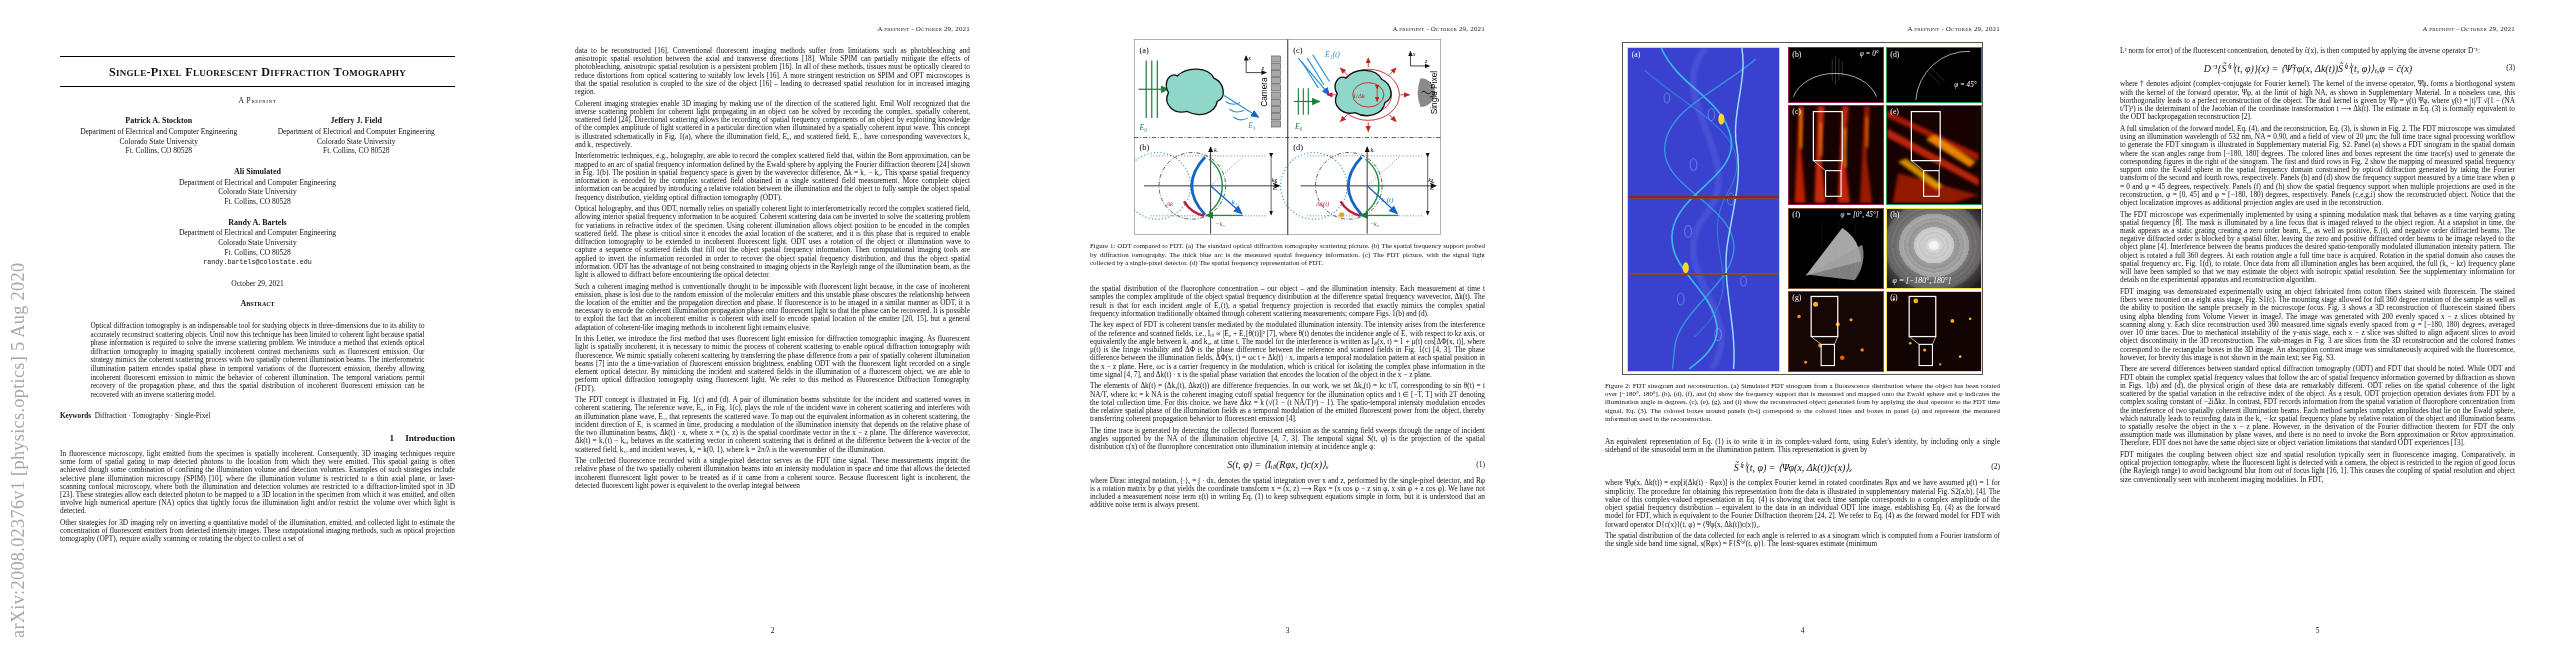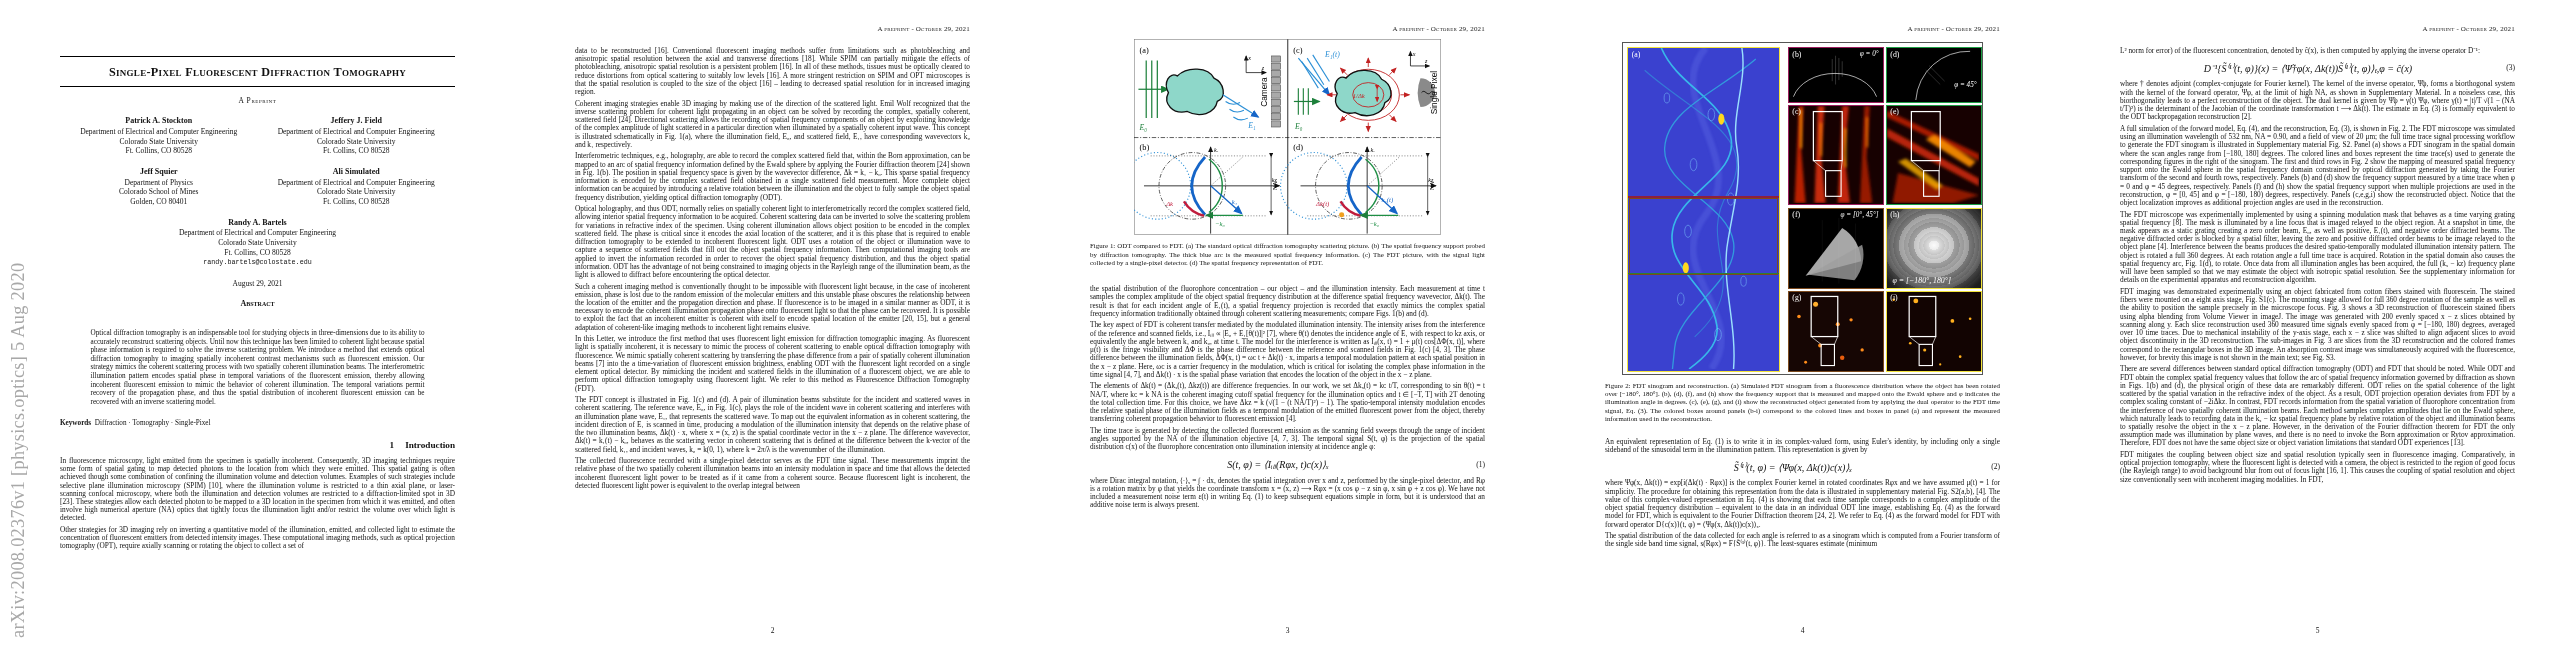--- a/index.html
+++ b/index.html
@@ -101,12 +101,6 @@
       </div>
 
       <div class="authors-row">
-        <div class="author">
-          <div class="author-name">Jeff Squier</div>
-          <div class="author-affil">Department of Physics</div>
-          <div class="author-affil">Colorado School of Mines</div>
-          <div class="author-affil">Golden, CO 80401</div>
-        </div>
         <div class="author">
           <div class="author-name">Ali Simulated</div>
           <div class="author-affil">Department of Electrical and Computer Engineering</div>

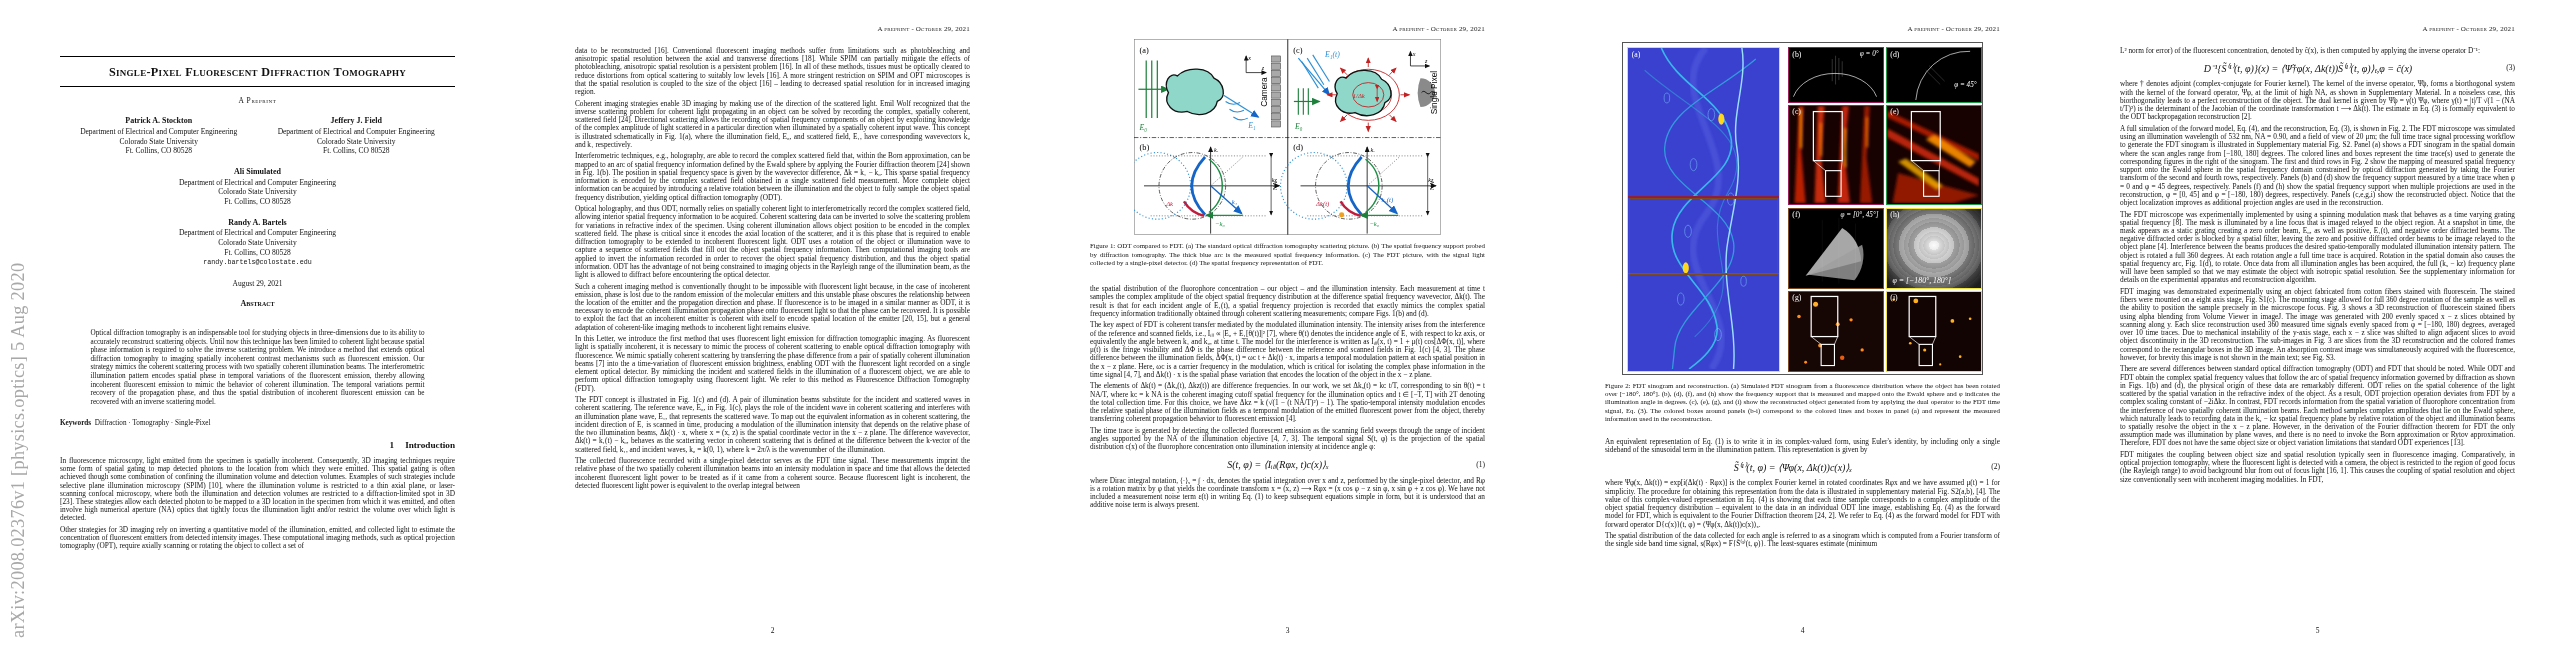--- a/index.html
+++ b/index.html
@@ -119,7 +119,7 @@
         </div>
       </div>
 
-      <div class="date-line">August 29, 2021</div>
+      <div class="date-line">October 29, 2021</div>
       <div class="abstract-head">Abstract</div>
       <p class="abstract-text">Optical diffraction tomography is an indispensable tool for studying objects in three-dimensions due to its ability to accurately reconstruct scattering objects. Until now this technique has been limited to coherent light because spatial phase information is required to solve the inverse scattering problem. We introduce a method that extends optical diffraction tomography to imaging spatially incoherent contrast mechanisms such as fluorescent emission. Our strategy mimics the coherent scattering process with two spatially coherent illumination beams. The interferometric illumination pattern encodes spatial phase in temporal variations of the fluorescent emission, thereby allowing incoherent fluorescent emission to mimic the behavior of coherent illumination. The temporal variations permit recovery of the propagation phase, and thus the spatial distribution of incoherent fluorescent emission can be recovered with an inverse scattering model.</p>
       <p class="keywords-line"><span class="kw-label">Keywords</span>&nbsp;&nbsp;<span>Diffraction · Tomography · Single-Pixel</span></p>

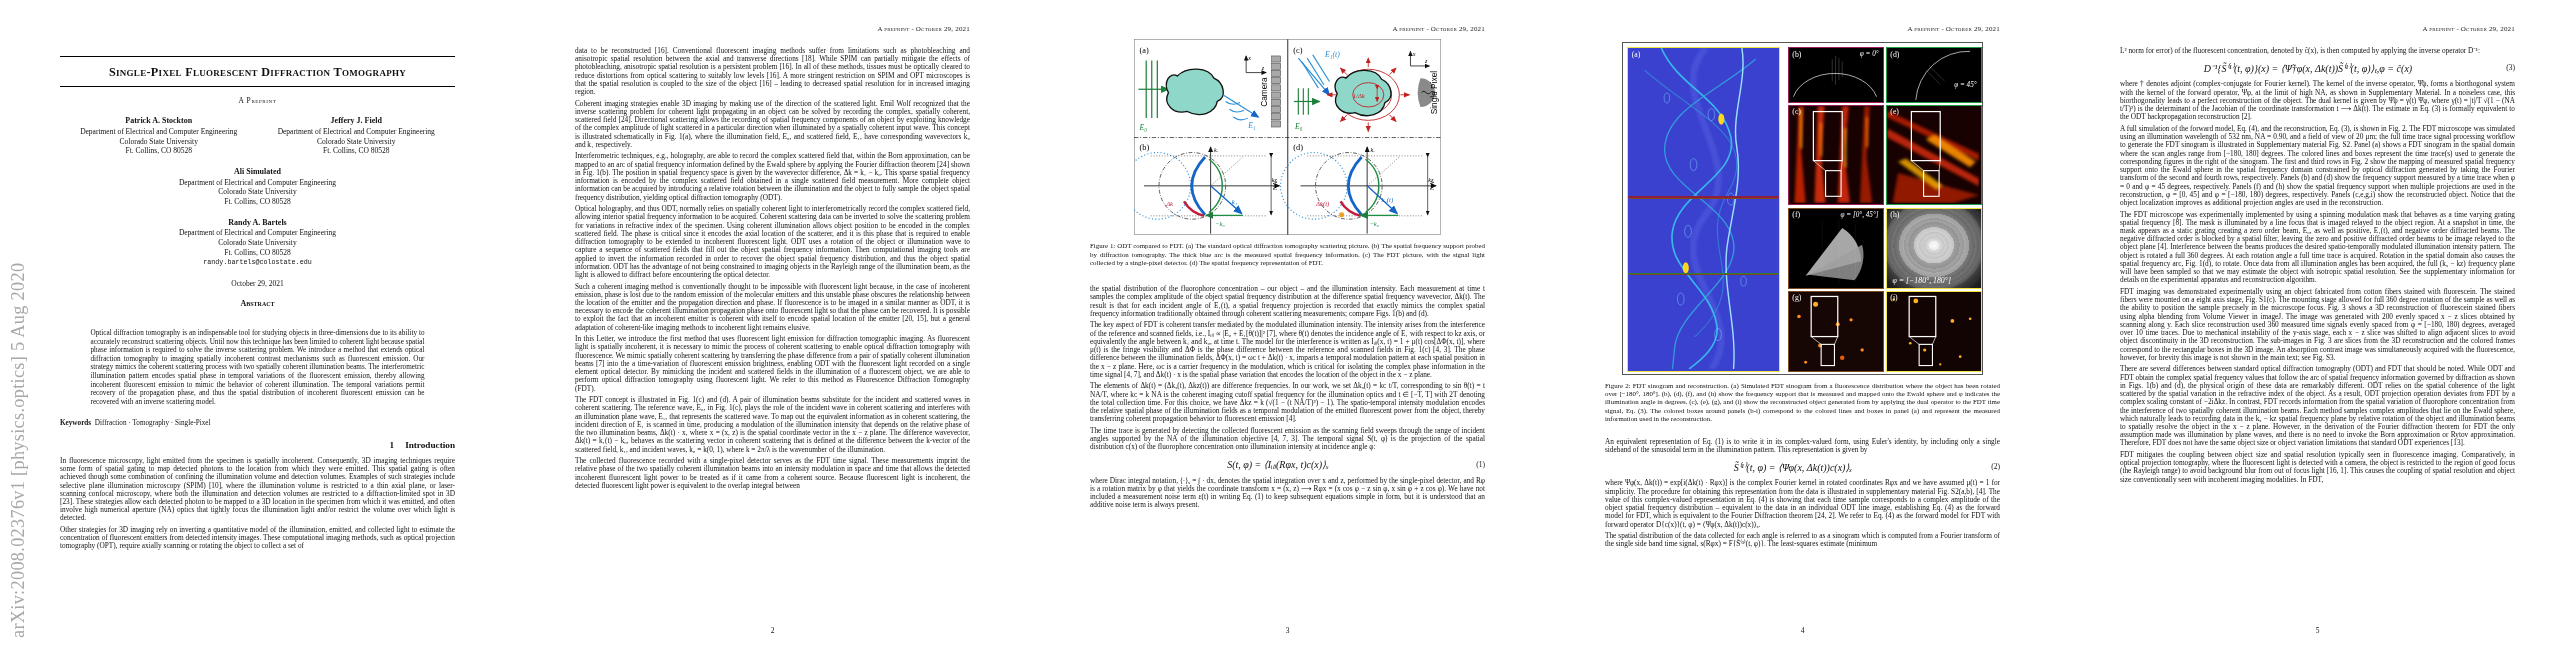--- a/index.html
+++ b/index.html
@@ -28,7 +28,7 @@
   .author-email{font-family:"Liberation Mono",monospace;font-size:6.7px;margin-top:0.6px;}
   .date-line{margin-top:12.2px;text-align:center;font-size:7.5px;}
   .abstract-head{margin-top:11px;text-align:center;font-weight:bold;font-variant:small-caps;font-size:8px;}
-  .abstract-text{width:334px;margin:21px auto 0 auto;font-size:7.2px;line-height:1.2;text-align:justify;}
+  .abstract-text{width:334px;margin:14px auto 0 auto;font-size:7.2px;line-height:1.2;text-align:justify;}
   .keywords-line{margin-top:12.2px;font-size:7.2px;}
   .kw-label{font-weight:bold;}
   .section-head{margin:13.3px 0 6.7px 0;font-size:9.2px;font-weight:bold;text-align:right;}

